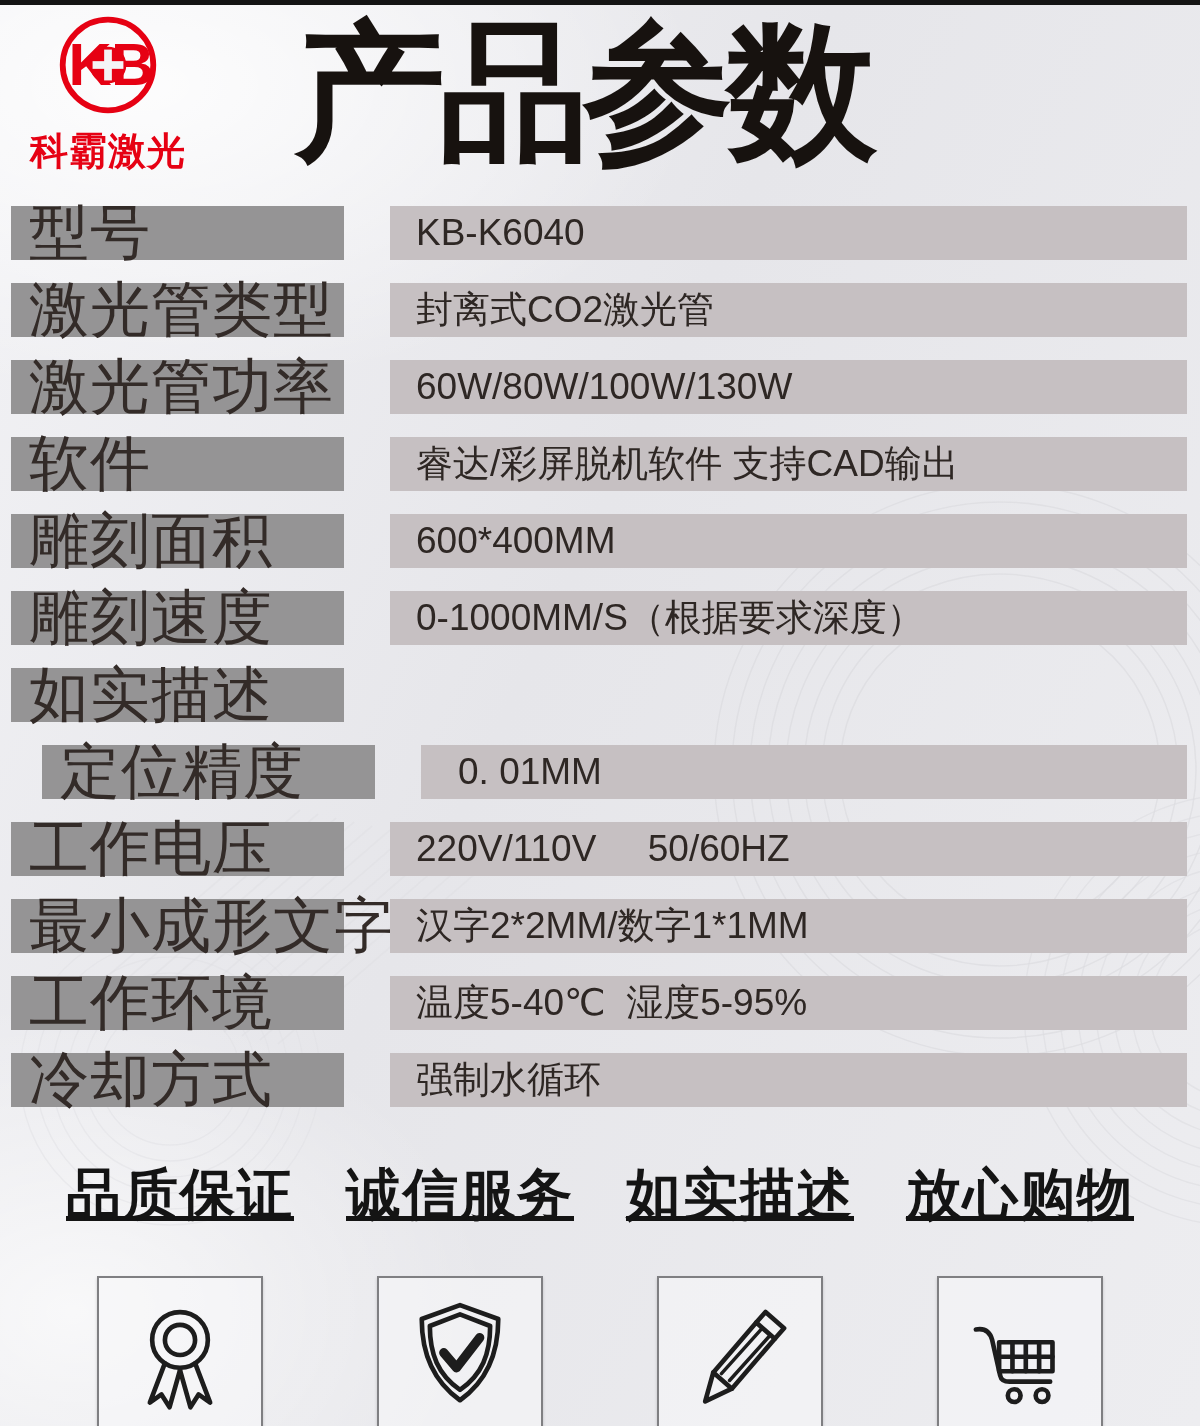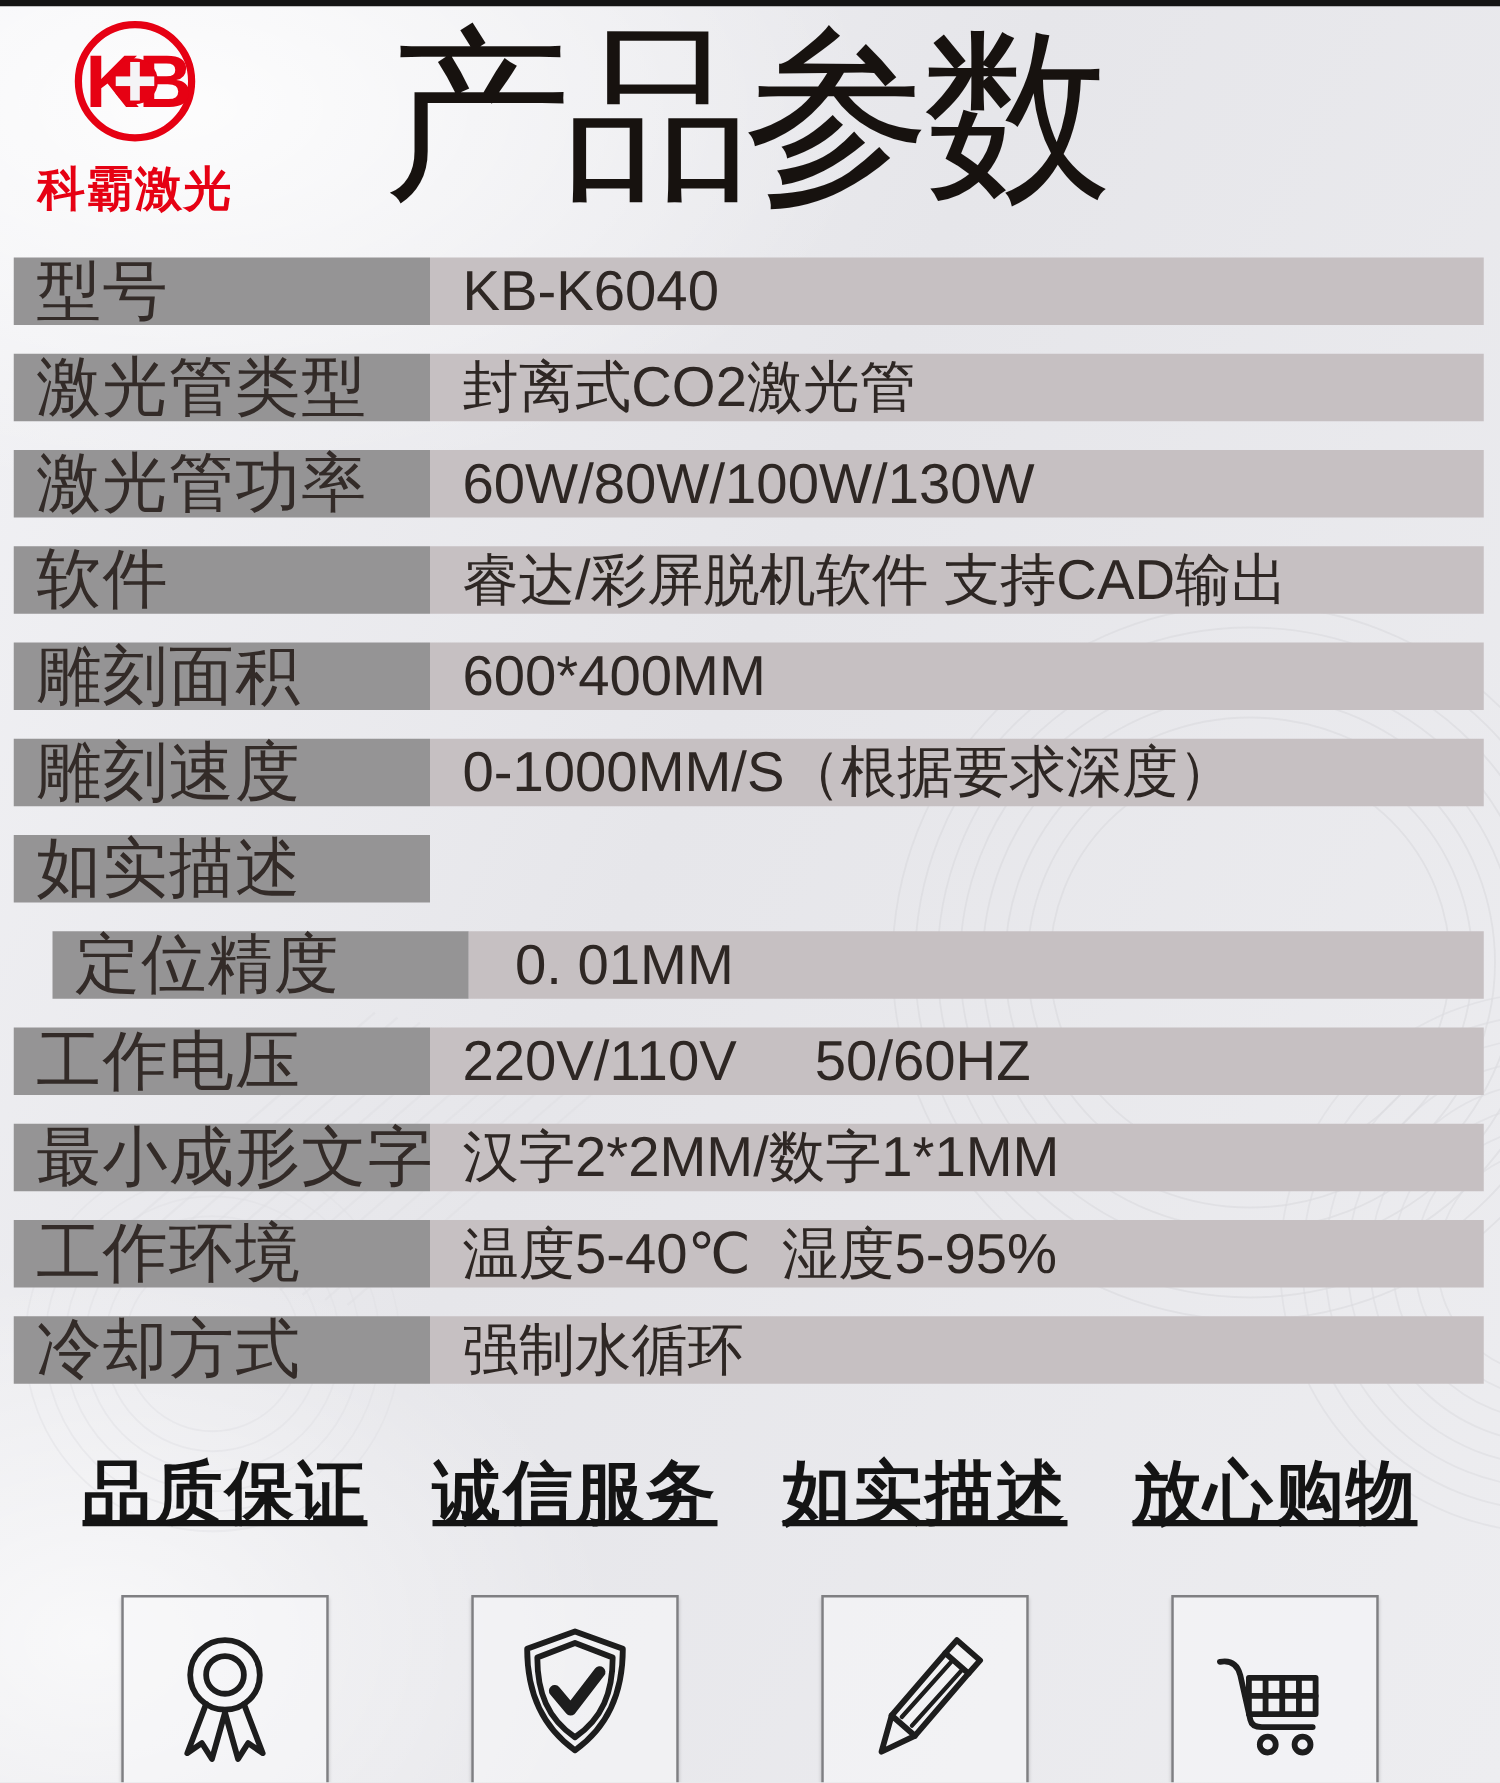--- a/index.html
+++ b/index.html
@@ -29,8 +29,8 @@
     margin-top:8px;font-size:38px;font-weight:bold;letter-spacing:1px;white-space:nowrap;
   }
   .page-title{
-    position:absolute;left:307px;top:14px;z-index:2;
-    font-size:150px;line-height:1.05;font-weight:400;letter-spacing:-6px;
+    position:absolute;left:295px;top:14px;z-index:2;
+    font-size:150px;line-height:1.05;font-weight:700;letter-spacing:-6px;
     white-space:nowrap;
   }
   

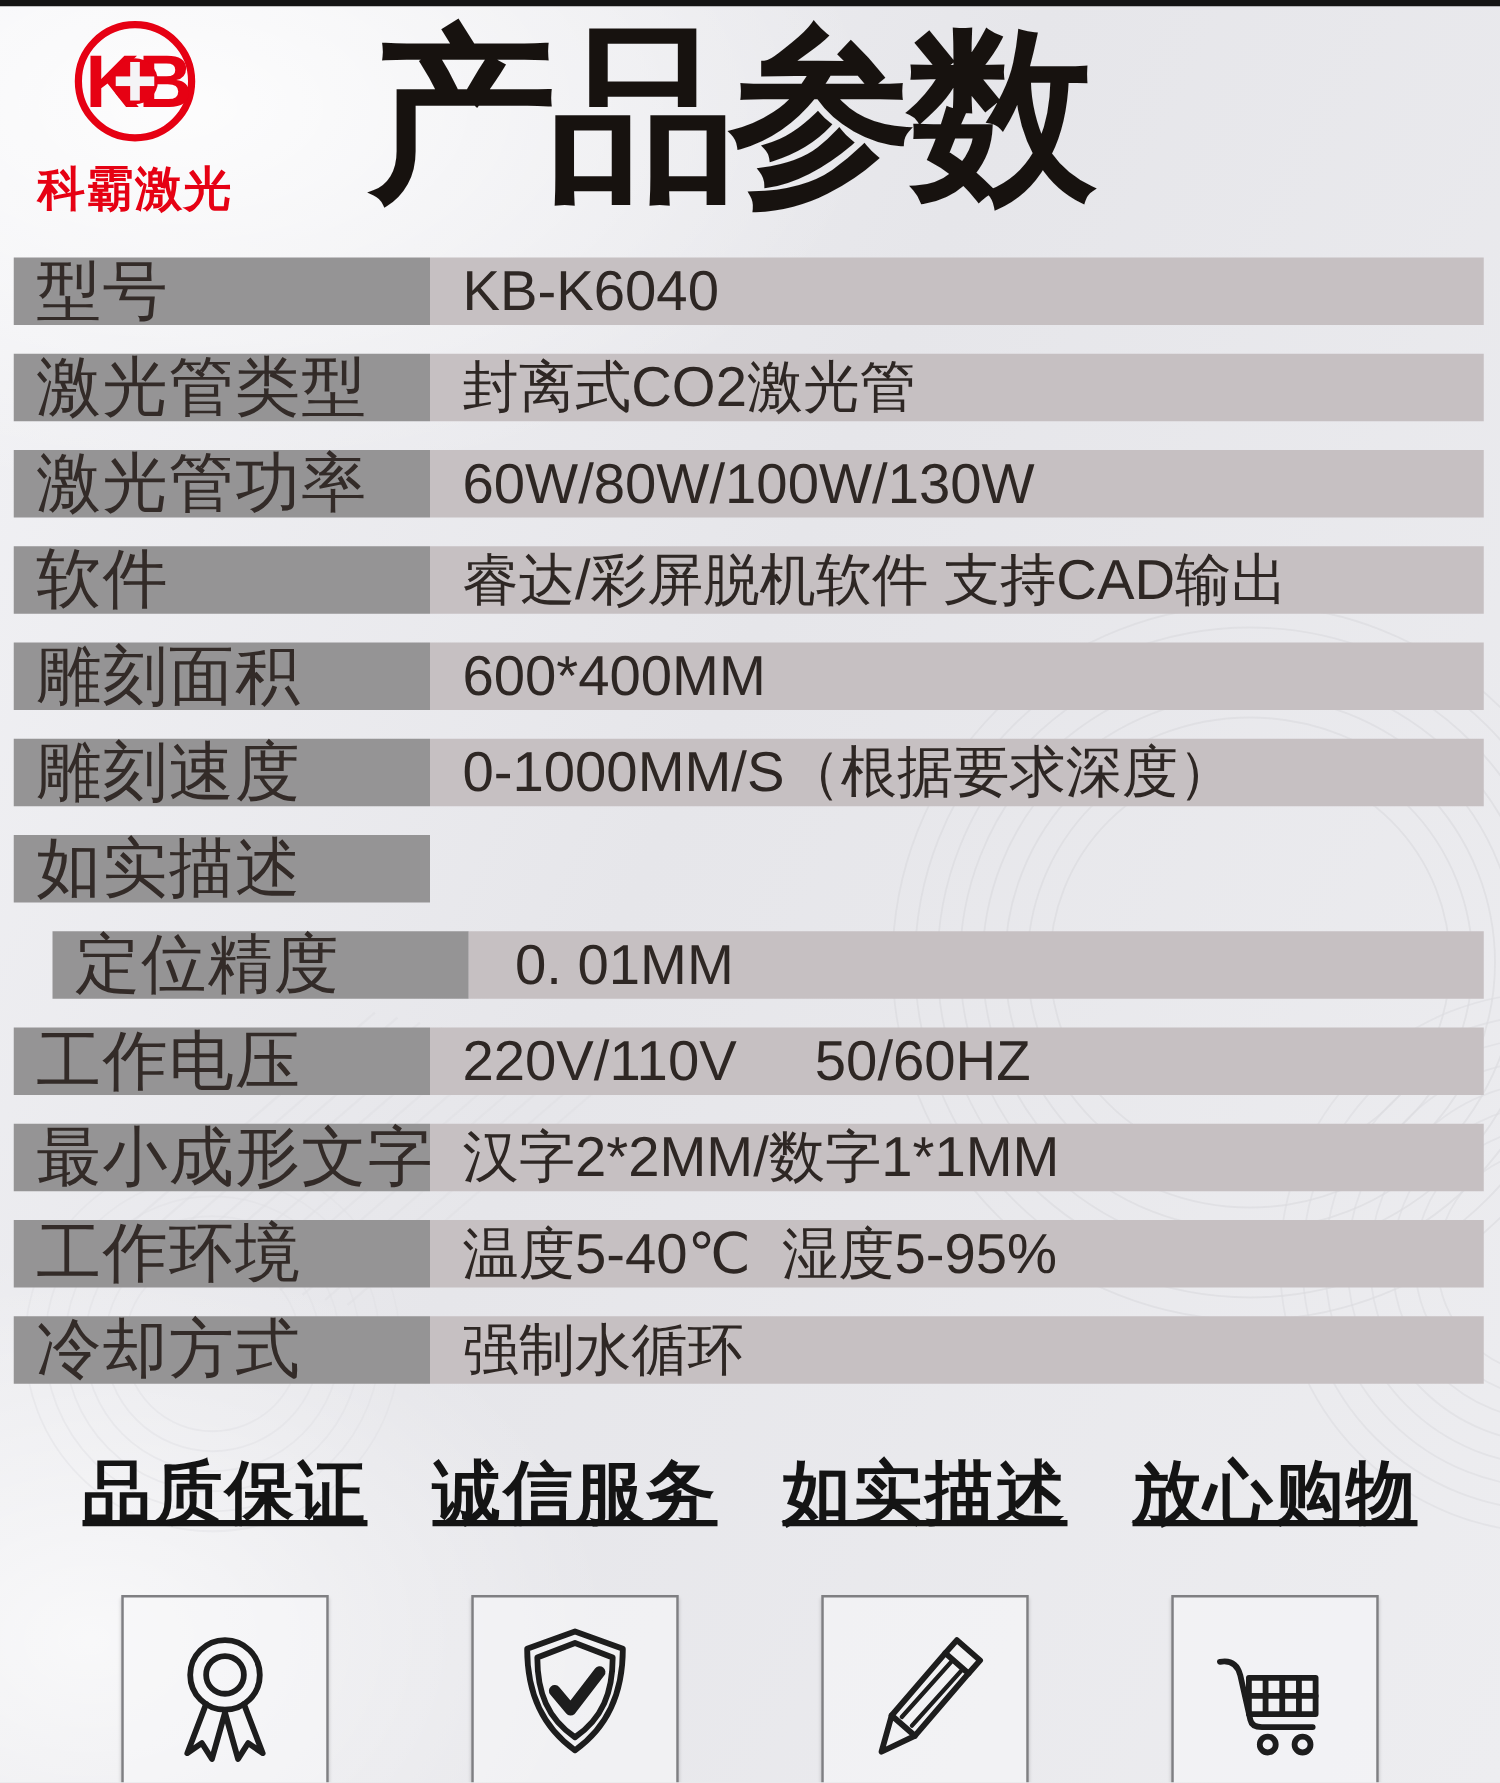--- a/index.html
+++ b/index.html
@@ -43,7 +43,7 @@
     width:333px;flex:0 0 333px;
     display:flex;align-items:center;
     padding-left:18px;box-sizing:border-box;
-    font-size:52px;color:#332b28;letter-spacing:1px;white-space:nowrap;
+    font-size:60px;color:#332b28;letter-spacing:1px;white-space:nowrap;
   }
   .spec-row-value{
     flex:1;

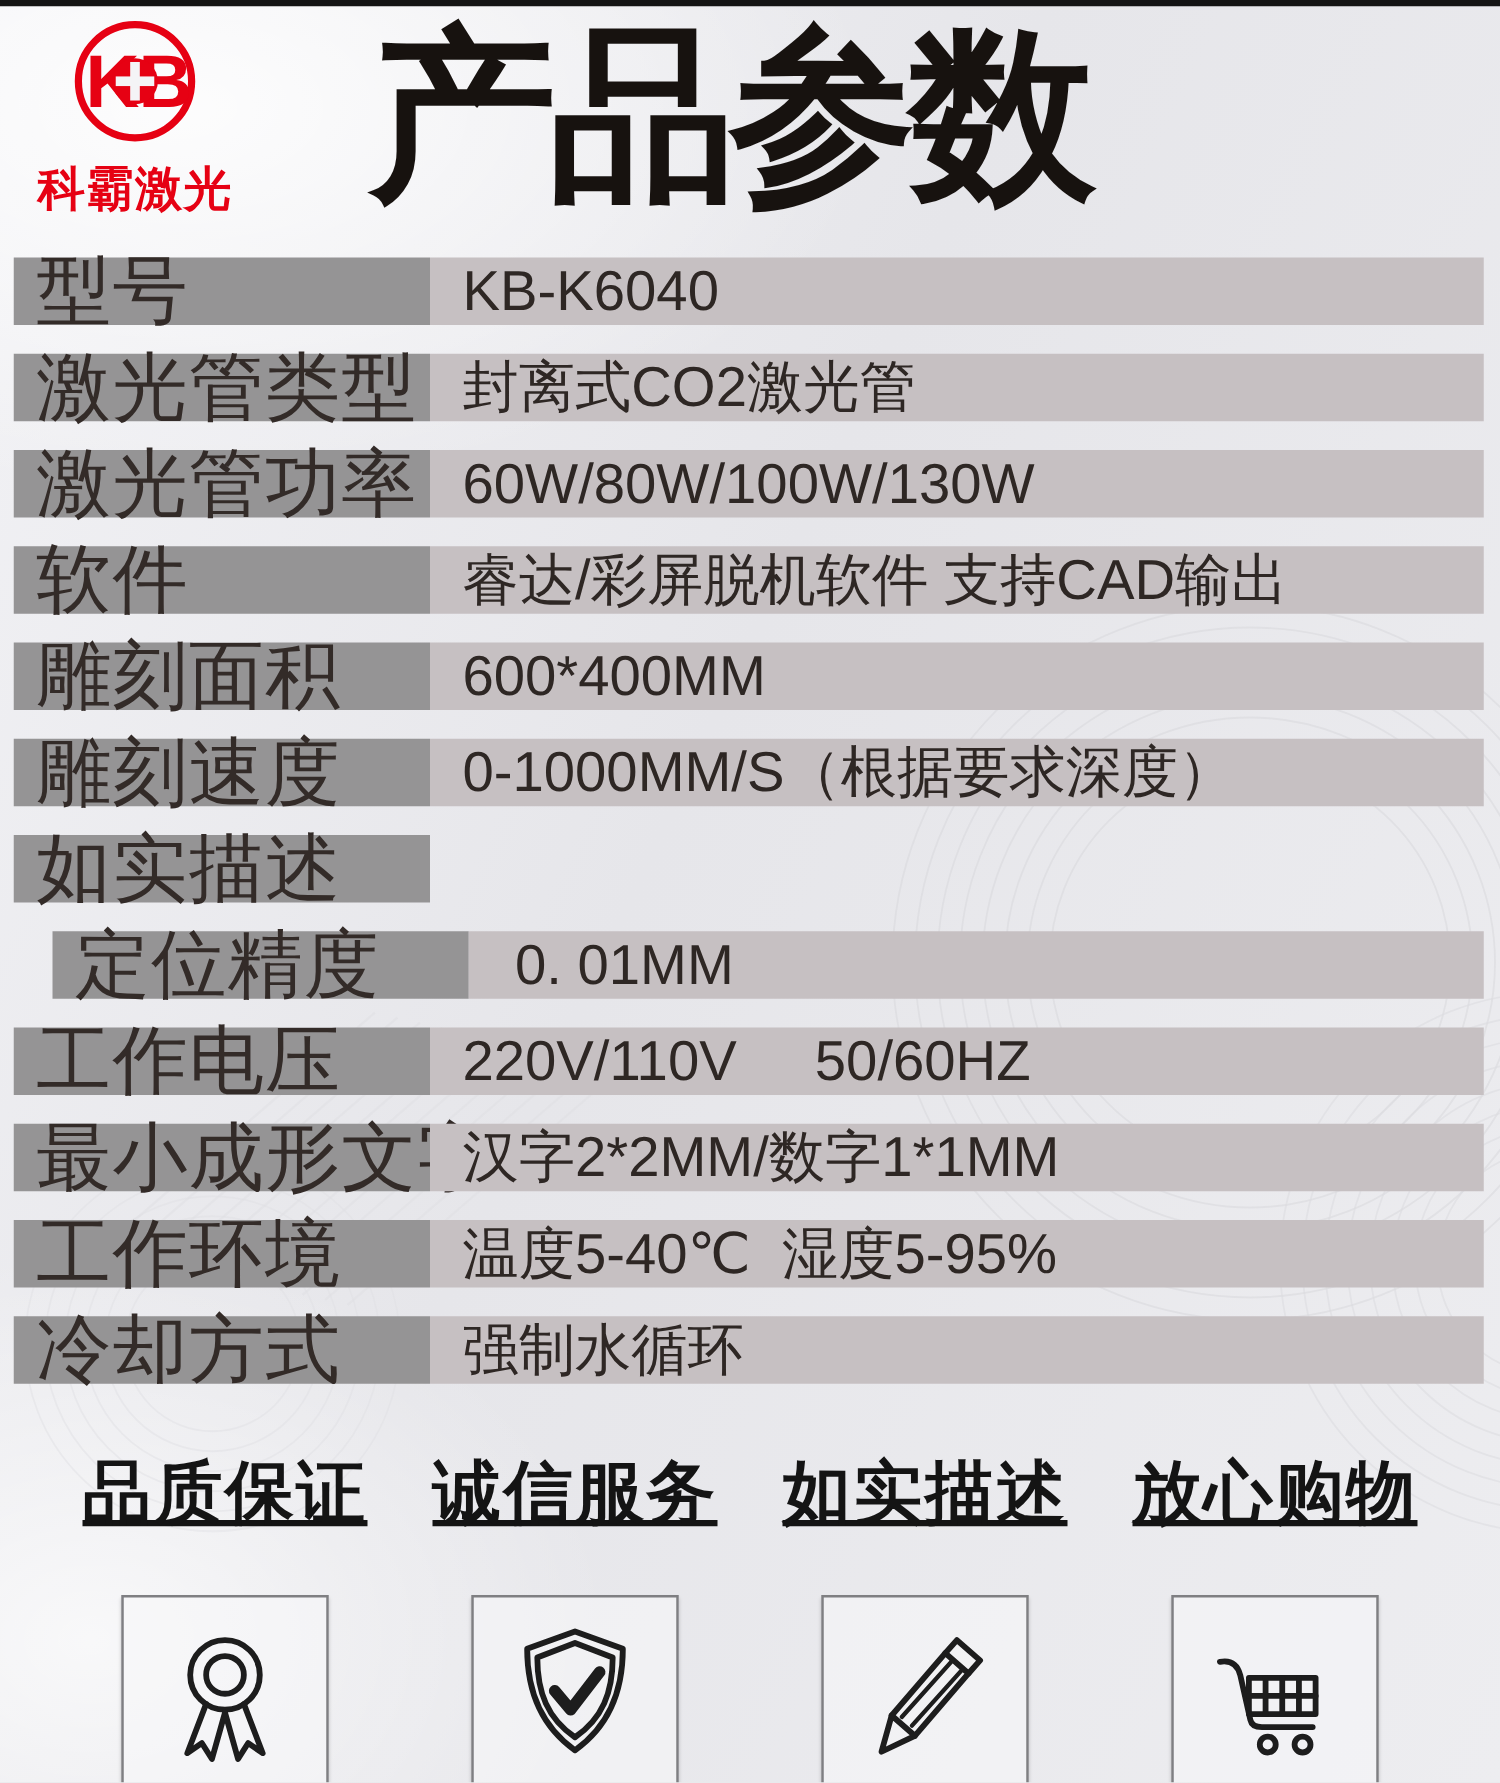--- a/index.html
+++ b/index.html
@@ -49,7 +49,7 @@
     flex:1;
     display:flex;align-items:center;
     padding-left:26px;box-sizing:border-box;
-    font-size:45px;color:#2e2724;white-space:pre;
+    font-size:37px;color:#2e2724;white-space:pre;margin-left:46px;
   }
   
   .badges{

